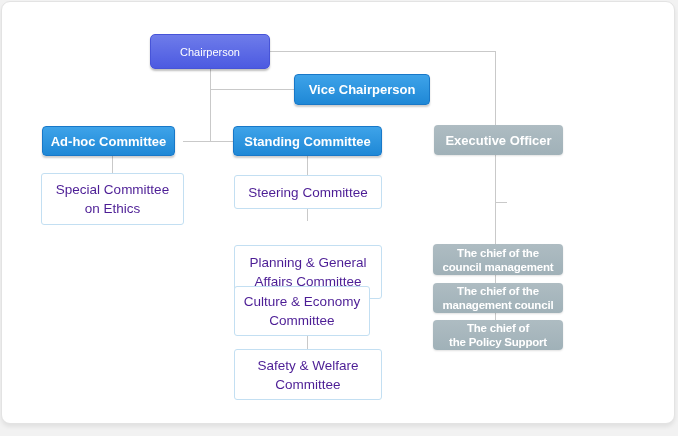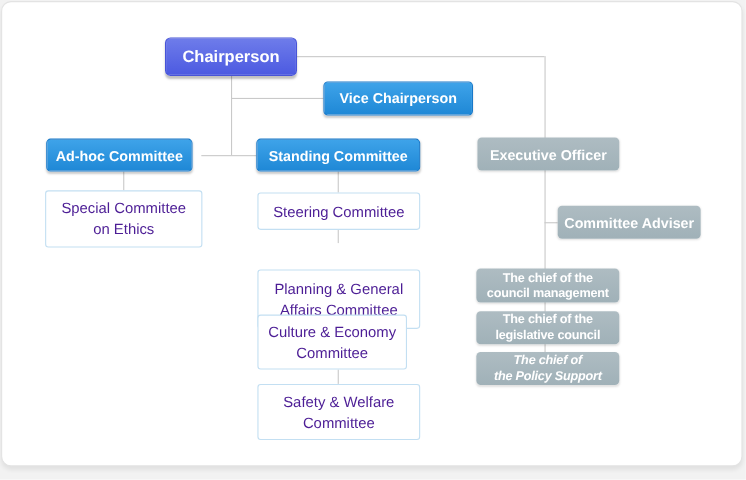--- a/index.html
+++ b/index.html
@@ -27,7 +27,7 @@
     background:linear-gradient(180deg,#6e7cea 0%,#4c5ae1 100%);
     border:1px solid #4754d8;border-radius:5px;
     box-shadow:0 2px 2px rgba(0,0,0,0.25);
-    color:#ffffff;font-size:15px;font-weight:bold;
+    color:#ffffff;font-size:11px;font-weight:normal;
   }
   
   .blue{

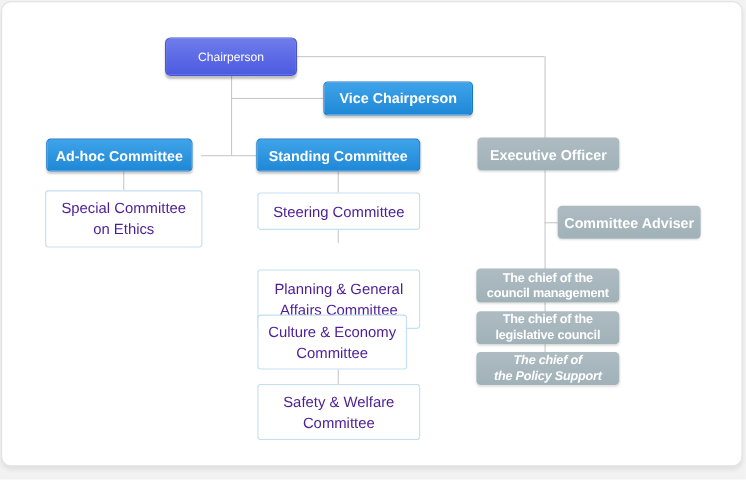--- a/index.html
+++ b/index.html
@@ -117,9 +117,6 @@
     <span>Standing Committee</span>
   </div>
 
-  <div class="node gray" id="committee-adviser">
-    <span>Committee Adviser</span>
-  </div>
 
   <div class="node white" id="special-committee">
     <span>Special Committee</span>

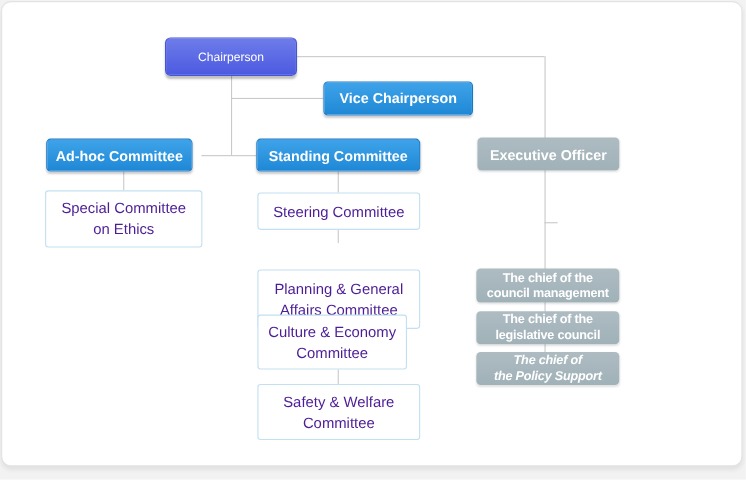--- a/index.html
+++ b/index.html
@@ -149,7 +149,7 @@
 
   <div class="node gray small" id="chief-legislative">
     <span>The chief of the</span>
-    <span>legislative council</span>
+    <span>management council</span>
   </div>
 
   <div class="node gray small" id="chief-policy">

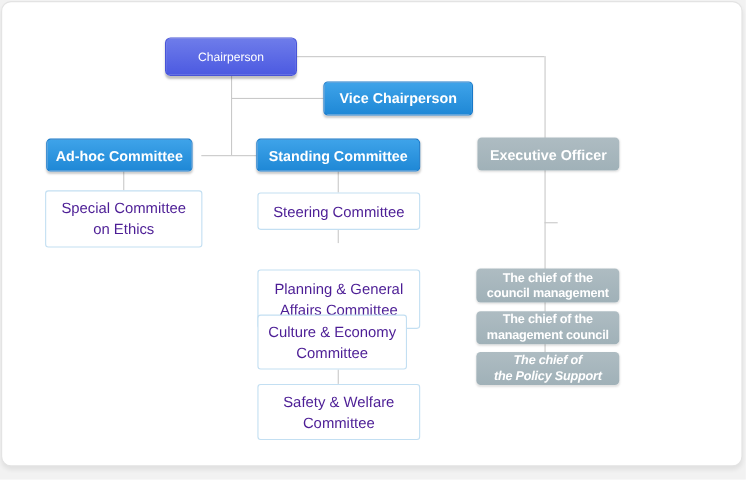--- a/index.html
+++ b/index.html
@@ -66,7 +66,7 @@
   #safety-committee{left:232px;top:347px;width:148px;height:51px;}
   #chief-council{left:431px;top:242px;width:130px;height:31px;}
   #chief-legislative{left:431px;top:281px;width:130px;height:30px;}
-  #chief-policy{left:431px;top:318px;width:130px;height:30px;font-style:italic;}
+  #chief-policy{left:431px;top:318px;width:130px;height:30px;}
 
   #ln-top-h{left:268px;top:49px;width:225px;height:1px;}
   #ln-right-v{left:493px;top:49px;width:1px;height:272px;}

